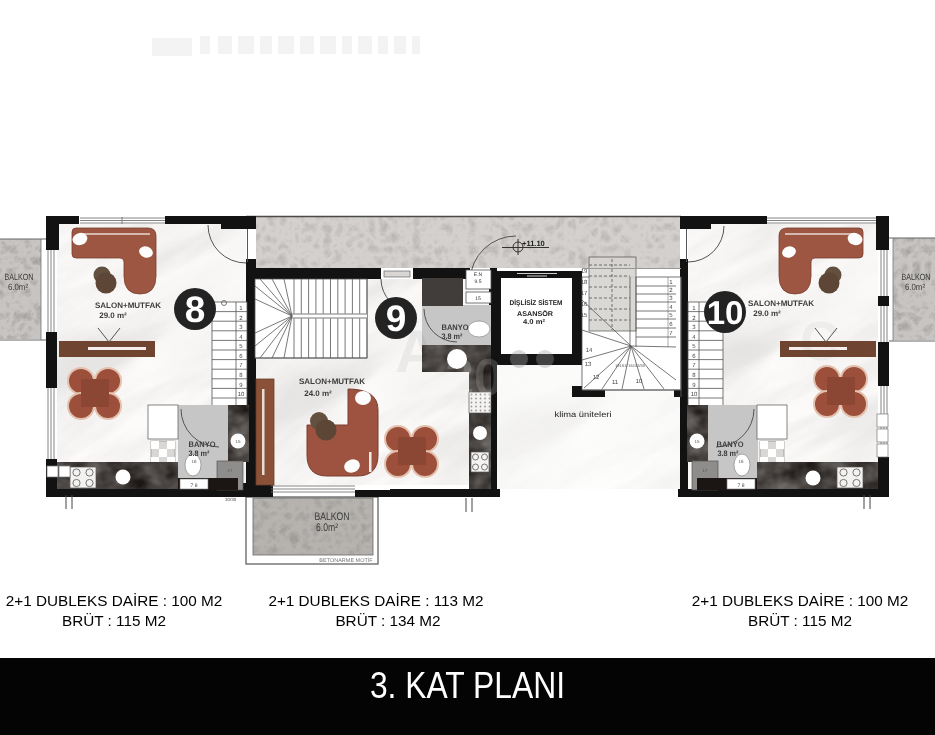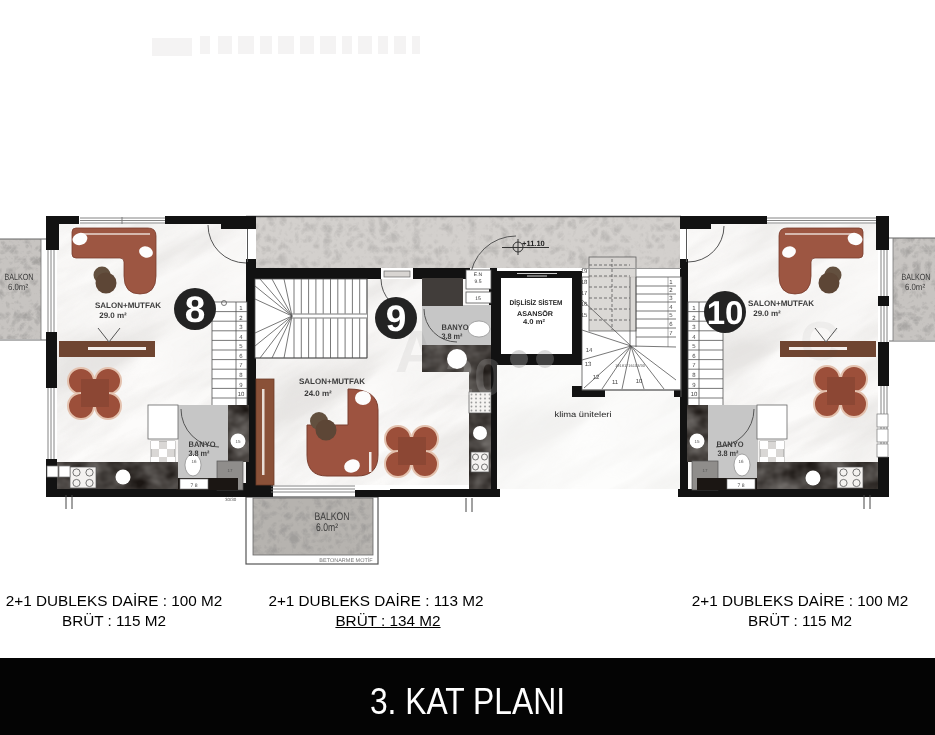--- a/index.html
+++ b/index.html
@@ -598,7 +598,7 @@
 <div style="position:absolute;left:0px;top:592px;width:228px;text-align:center;font-size:15.3px;color:#000;">2+1 DUBLEKS DAİRE : 100 M2</div>
 <div style="position:absolute;left:0px;top:612px;width:228px;text-align:center;font-size:15.3px;color:#000;">BRÜT : 115 M2</div>
 <div style="position:absolute;left:262px;top:592px;width:228px;text-align:center;font-size:15.3px;color:#000;">2+1 DUBLEKS DAİRE : 113 M2</div>
-<div style="position:absolute;left:274px;top:612px;width:228px;text-align:center;font-size:15.3px;color:#000;text-decoration:underline;">BRÜT : 134 M2</div>
+<div style="position:absolute;left:274px;top:612px;width:228px;text-align:center;font-size:15.3px;color:#000;">BRÜT : 134 M2</div>
 <div style="position:absolute;left:686px;top:592px;width:228px;text-align:center;font-size:15.3px;color:#000;">2+1 DUBLEKS DAİRE : 100 M2</div>
 <div style="position:absolute;left:686px;top:612px;width:228px;text-align:center;font-size:15.3px;color:#000;">BRÜT : 115 M2</div>
 <div style="position:absolute;left:0;top:658px;width:935px;height:77px;background:#040404;">

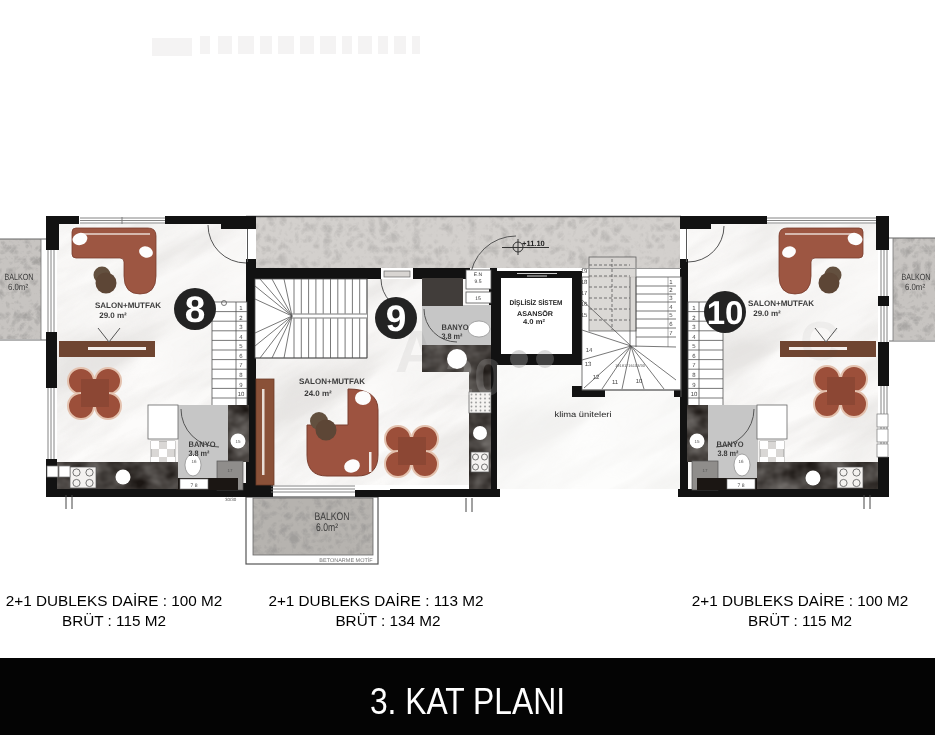--- a/index.html
+++ b/index.html
@@ -602,7 +602,7 @@
 <div style="position:absolute;left:686px;top:592px;width:228px;text-align:center;font-size:15.3px;color:#000;">2+1 DUBLEKS DAİRE : 100 M2</div>
 <div style="position:absolute;left:686px;top:612px;width:228px;text-align:center;font-size:15.3px;color:#000;">BRÜT : 115 M2</div>
 <div style="position:absolute;left:0;top:658px;width:935px;height:77px;background:#040404;">
-<div style="text-align:center;padding-top:23px;"><span style="display:inline-block;font-size:37px;color:#fff;transform:scaleX(0.86);transform-origin:center;">3. KAT PLANI</span></div>
+<div style="text-align:center;padding-top:7px;"><span style="display:inline-block;font-size:37px;color:#fff;transform:scaleX(0.86);transform-origin:center;">3. KAT PLANI</span></div>
 </div>
 </div>
 

